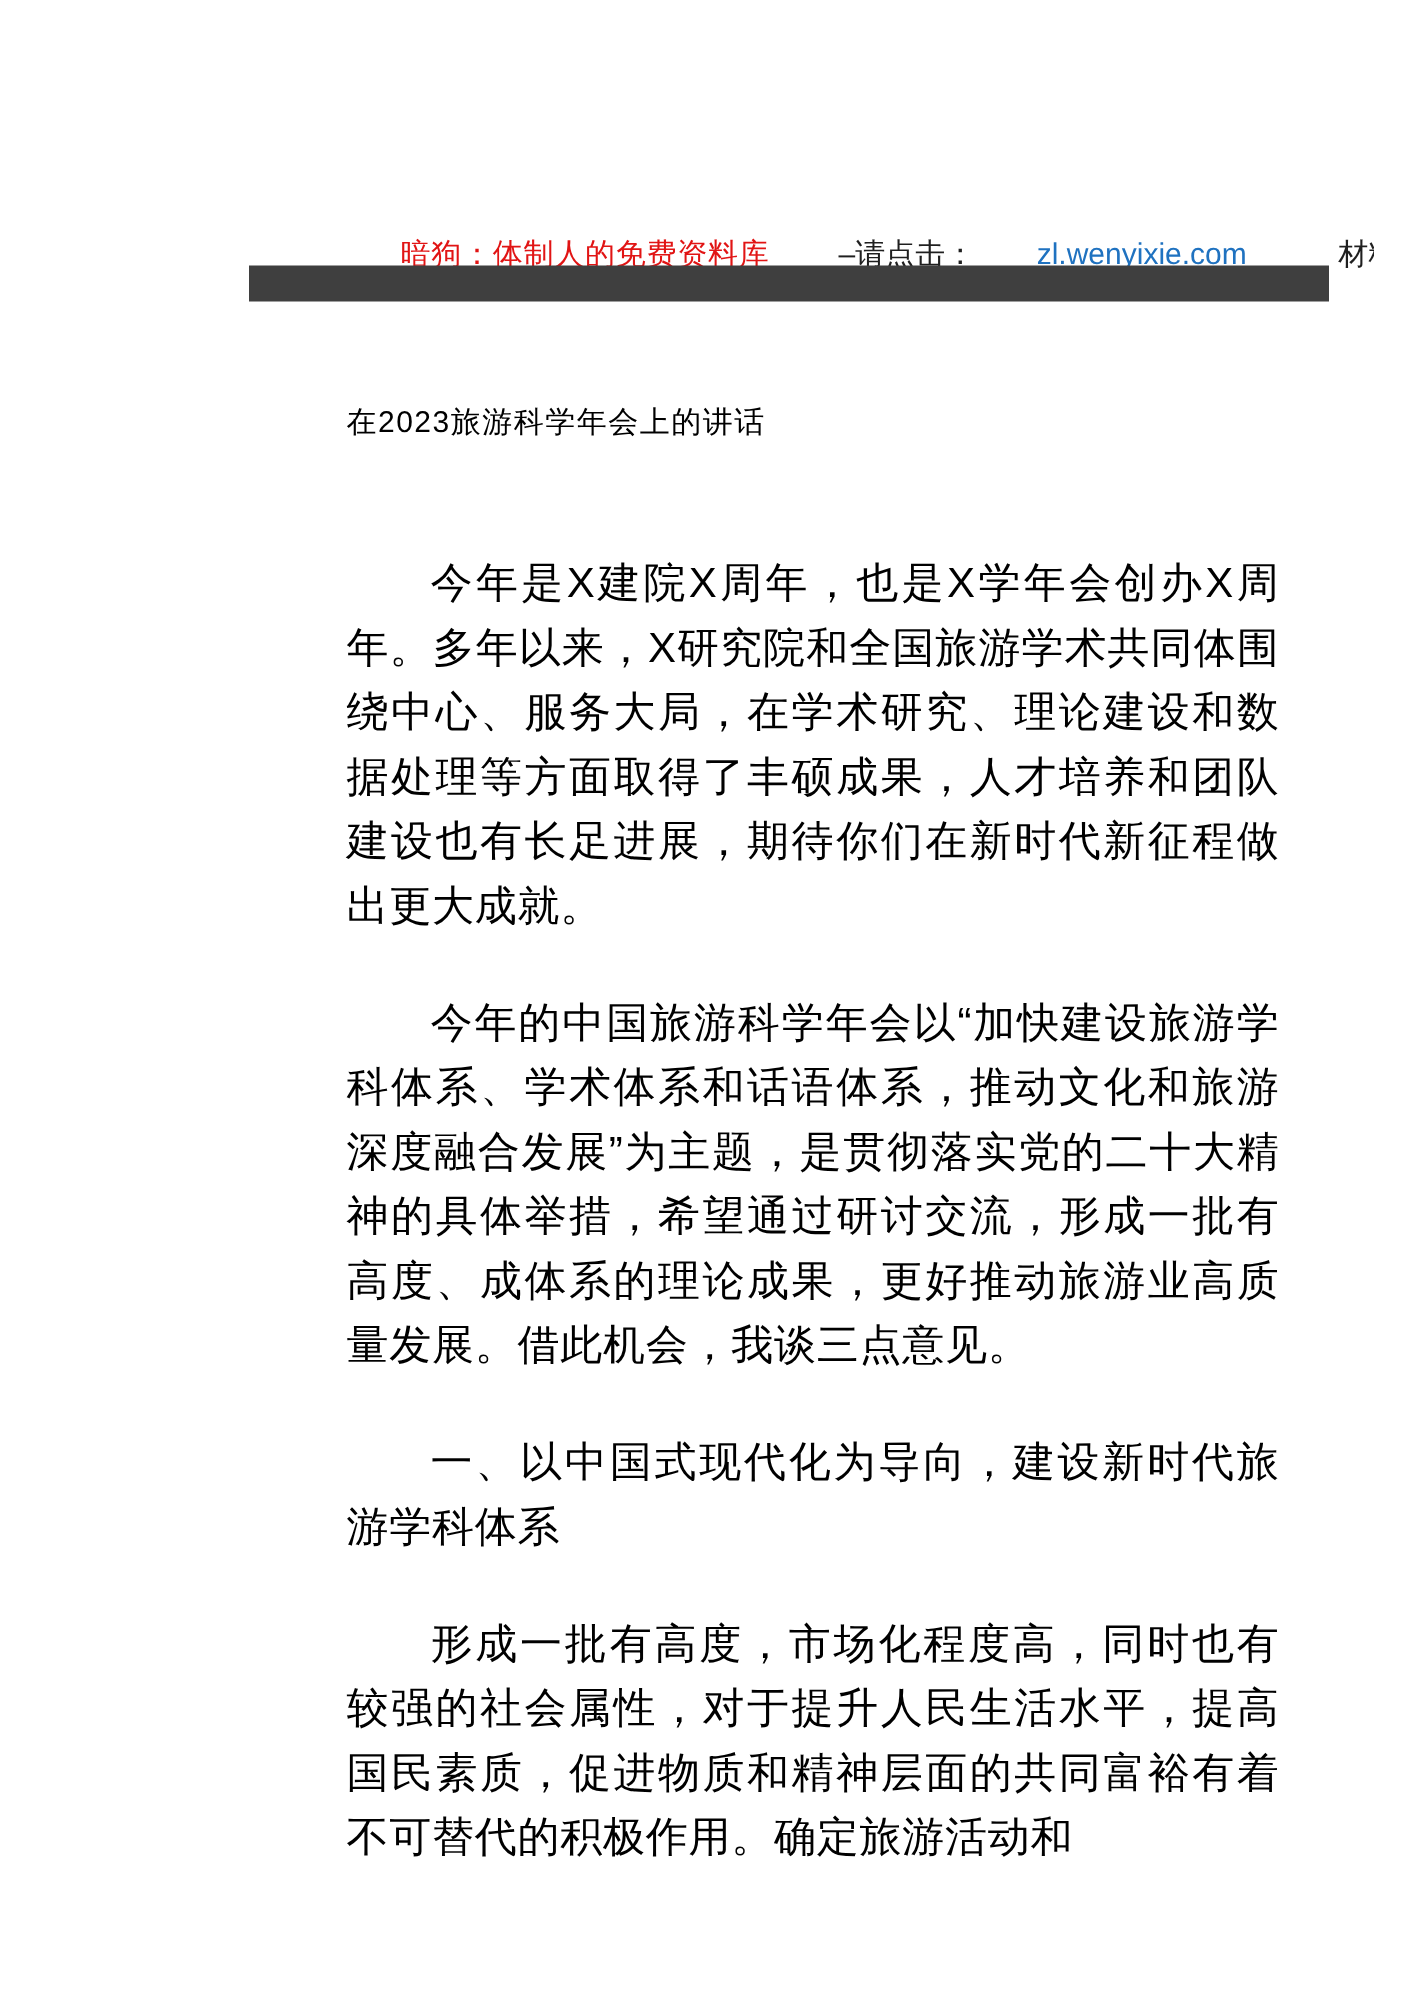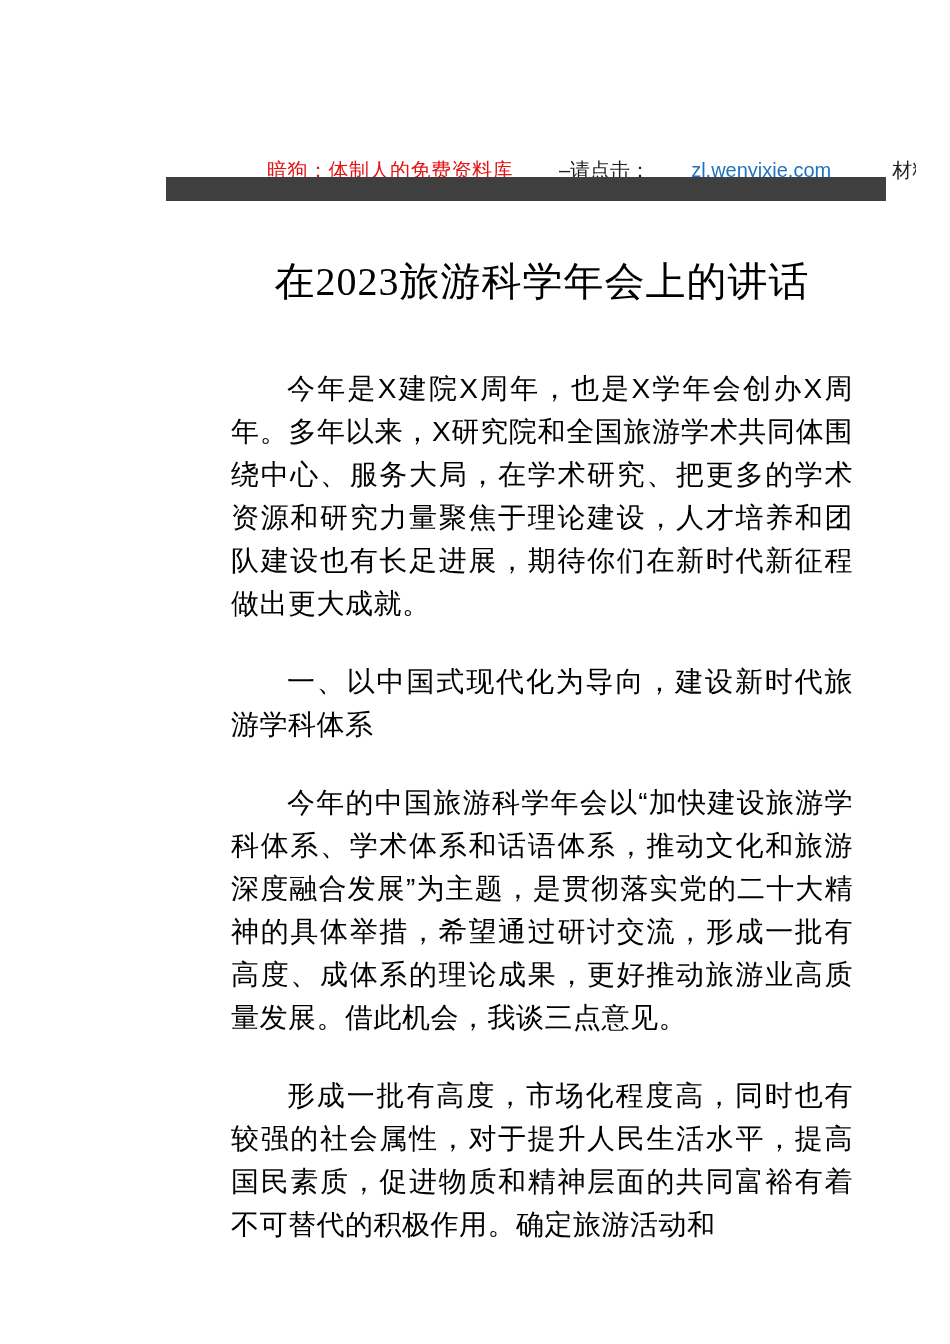--- a/index.html
+++ b/index.html
@@ -47,13 +47,11 @@
     color: #000000;
   }
   .doc-title {
-    font-size: 40px;
+    font-size: 20px;
     font-weight: normal;
-    text-align: center;
     line-height: 38px;
     margin-bottom: 42px;
     letter-spacing: 1px;
-    font-family: Liberation Serif, serif;
   }
   .para {
     font-size: 28px;

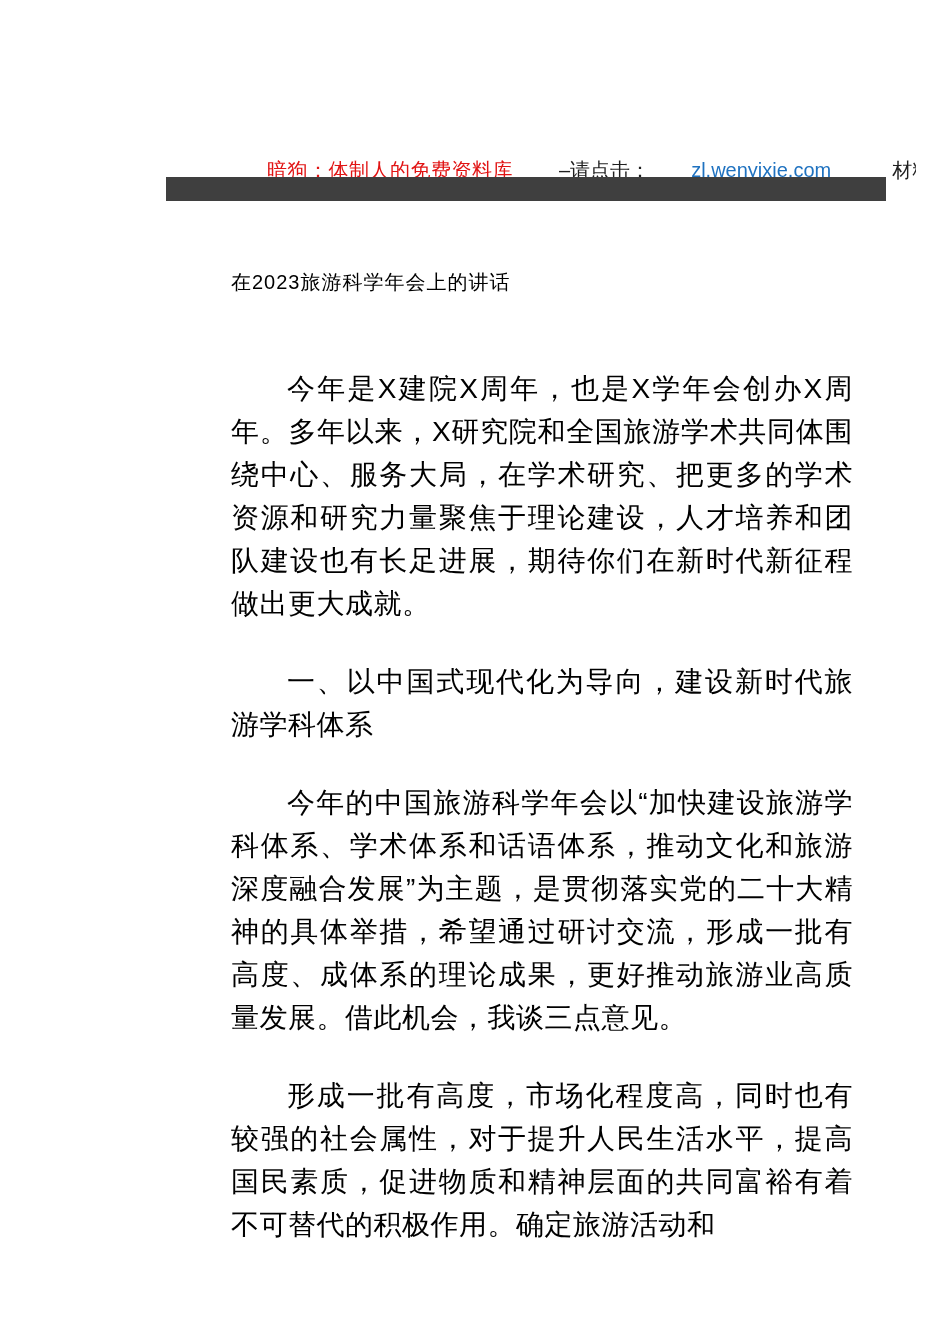--- a/index.html
+++ b/index.html
@@ -79,7 +79,7 @@
   <div class="doc">
     <h1 class="doc-title">在2023旅游科学年会上的讲话</h1>
 
-    <p class="para">今年是X建院X周年，也是X学年会创办X周年。多年以来，X研究院和全国旅游学术共同体围绕中心、服务大局，在学术研究、把更多的学术资源和研究力量聚焦于理论建设，人才培养和团队建设也有长足进展，期待你们在新时代新征程做出更大成就。</p>
+    <p class="para">今年是X建院X周年，也是X学年会创办X周年。多年以来，X研究院和全国旅游学术共同体围绕中心、服务大局，在学术研究、理论建设和数据处理等方面取得了丰硕成果，人才培养和团队建设也有长足进展，期待你们在新时代新征程做出更大成就。</p>
 
     <p class="para heading">一、以中国式现代化为导向，建设新时代旅游学科体系</p>
 

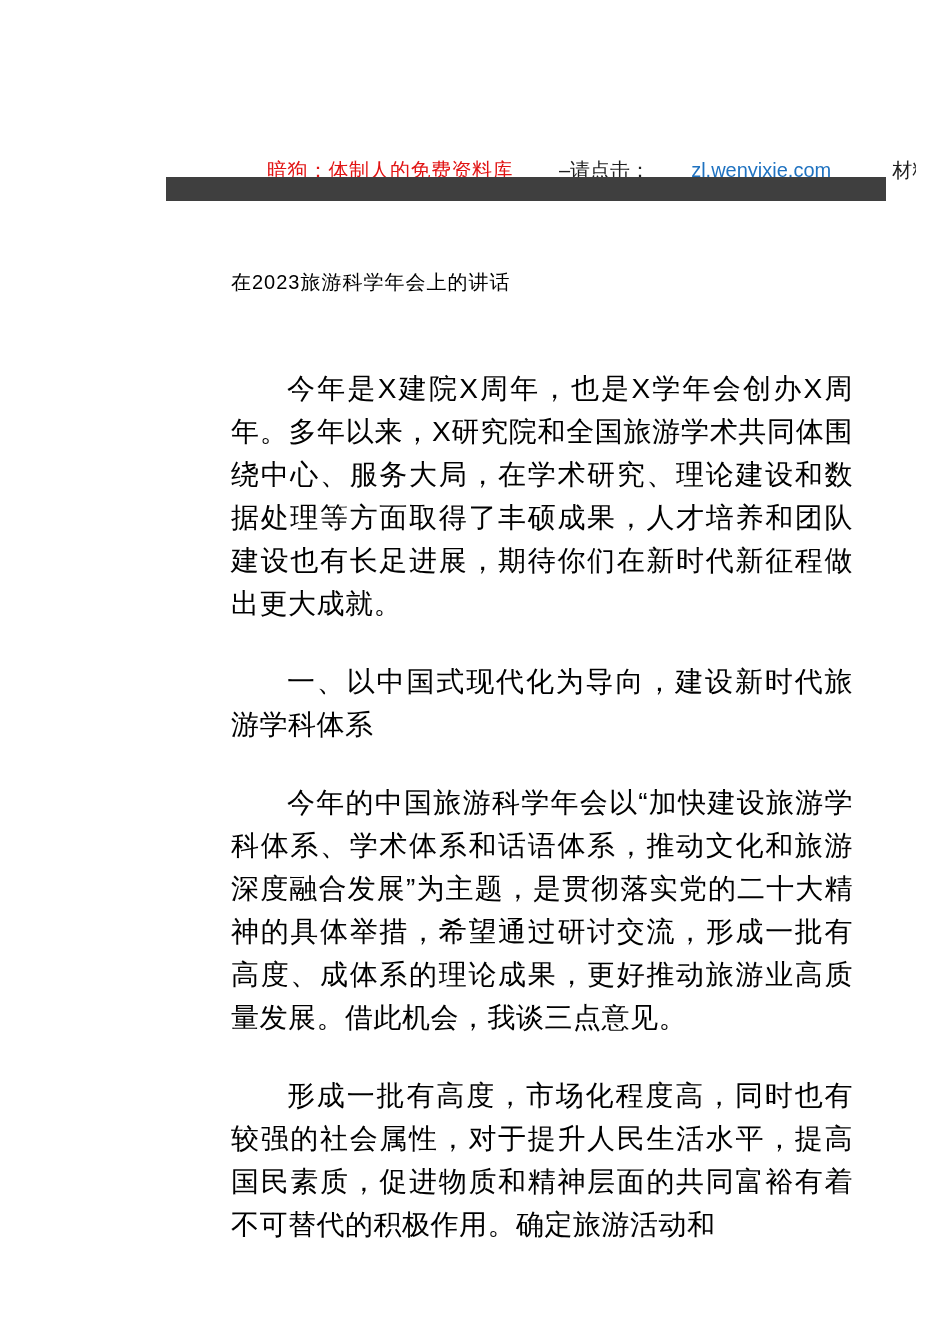--- a/index.html
+++ b/index.html
@@ -81,9 +81,9 @@
 
     <p class="para">今年是X建院X周年，也是X学年会创办X周年。多年以来，X研究院和全国旅游学术共同体围绕中心、服务大局，在学术研究、理论建设和数据处理等方面取得了丰硕成果，人才培养和团队建设也有长足进展，期待你们在新时代新征程做出更大成就。</p>
 
+    <p class="para">今年的中国旅游科学年会以“加快建设旅游学科体系、学术体系和话语体系，推动文化和旅游深度融合发展”为主题，是贯彻落实党的二十大精神的具体举措，希望通过研讨交流，形成一批有高度、成体系的理论成果，更好推动旅游业高质量发展。借此机会，我谈三点意见。</p>
+
     <p class="para heading">一、以中国式现代化为导向，建设新时代旅游学科体系</p>
-
-    <p class="para">今年的中国旅游科学年会以“加快建设旅游学科体系、学术体系和话语体系，推动文化和旅游深度融合发展”为主题，是贯彻落实党的二十大精神的具体举措，希望通过研讨交流，形成一批有高度、成体系的理论成果，更好推动旅游业高质量发展。借此机会，我谈三点意见。</p>
 
 
     <p class="para">形成一批有高度，市场化程度高，同时也有较强的社会属性，对于提升人民生活水平，提高国民素质，促进物质和精神层面的共同富裕有着不可替代的积极作用。确定旅游活动和</p>

